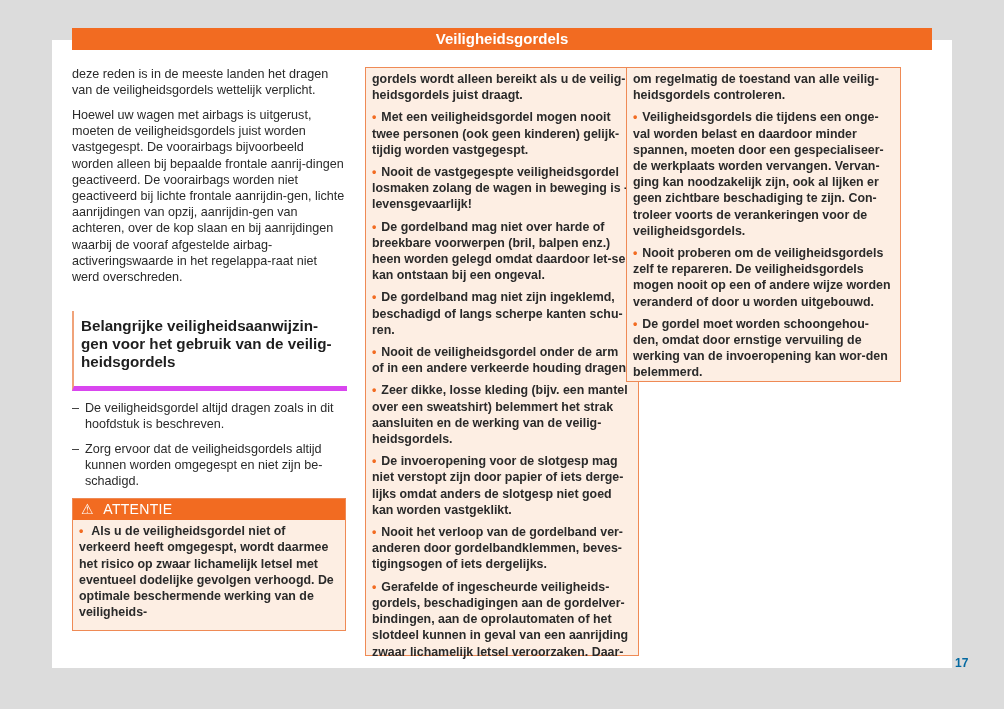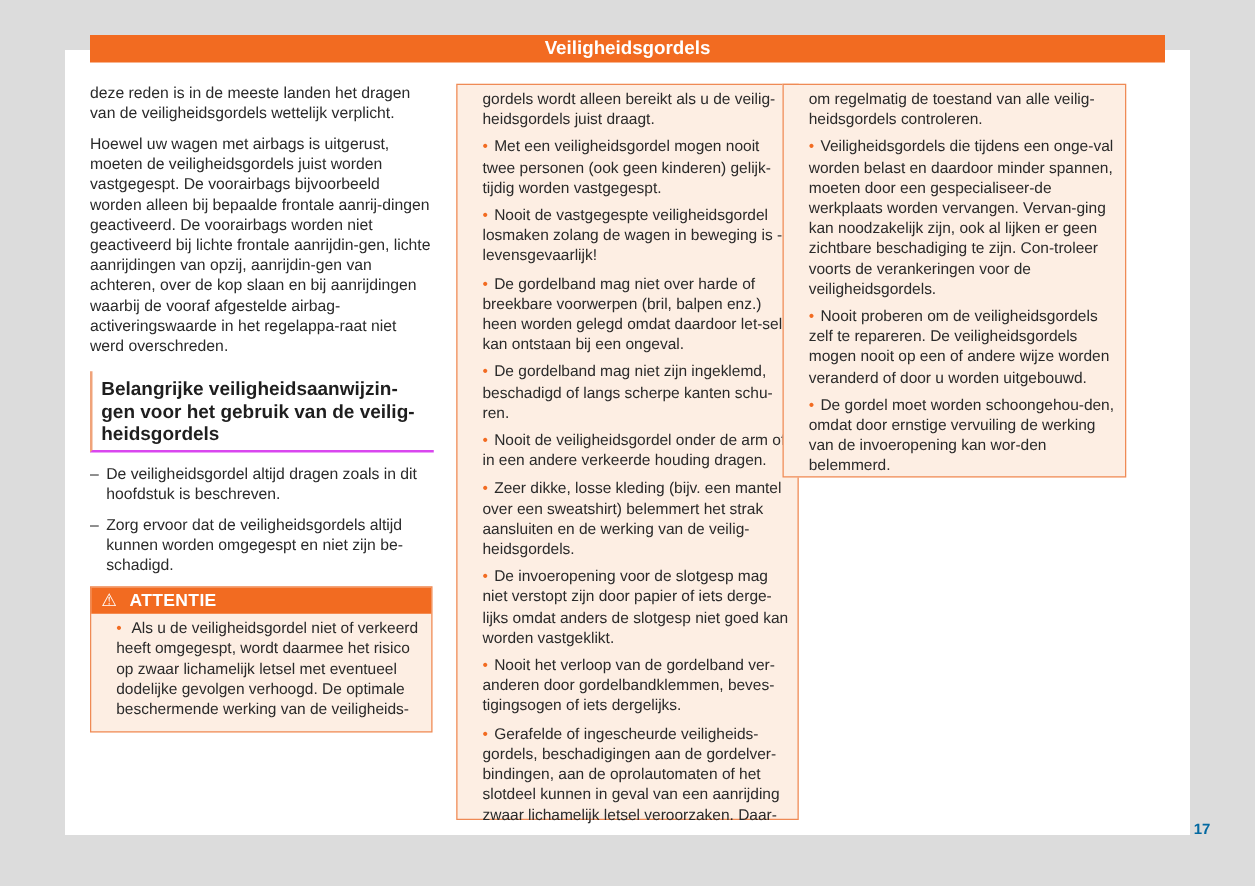--- a/index.html
+++ b/index.html
@@ -31,7 +31,7 @@
     padding-left: 8px; letter-spacing: 0.3px;
   }
   .warn-head .tri { margin-right: 6px; font-size: 14px; }
-  .warn-body, .box-body { padding: 3px 6px 4px 20px; font-weight: normal; color: #2a2a2a; font-size: 12.4px; line-height: 16.2px; }
+  .warn-body, .box-body { padding: 3px 6px 4px 6px; font-weight: bold; color: #2a2a2a; font-size: 12.4px; line-height: 16.2px; }
   .warn-body p, .box-body p { margin: 0 0 6px 0; }
   .bullet { color: #f26b21; margin-right: 5px; }
   .box {

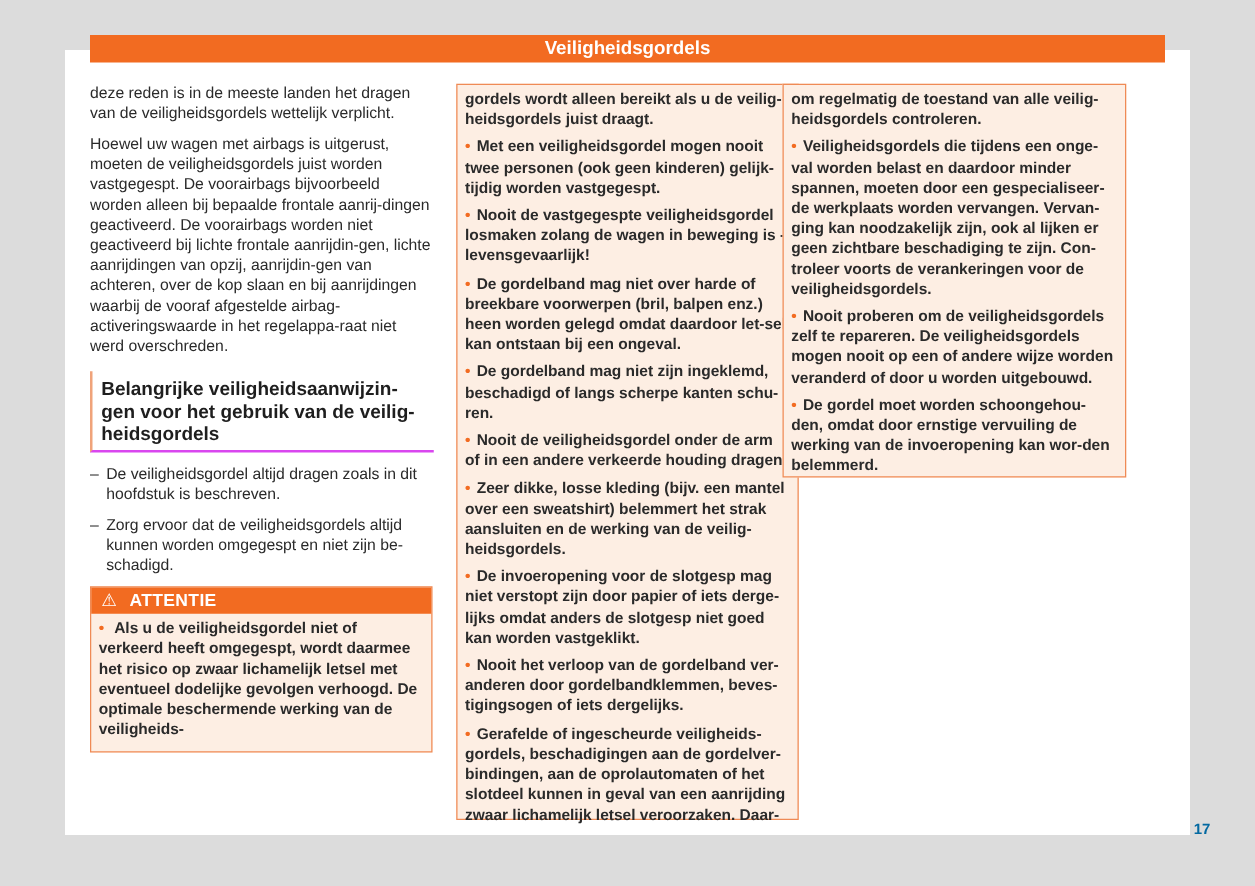--- a/index.html
+++ b/index.html
@@ -16,8 +16,8 @@
   .col1 { left: 72px; top: 66px; width: 275px; }
   p { margin: 0 0 8.5px 0; }
   .heading-block {
-    margin-top: 12px; border-left: 2px solid #f0a37a; border-bottom: 2px solid #d946ef;
-    padding: 6px 6px 3px 7px; width: 260px;
+    margin-top: 26px; border-left: 2px solid #f0a37a; border-bottom: 5px solid #d946ef;
+    padding: 6px 6px 15px 7px; width: 260px;
   }
   .heading-block h2 { margin: 0; font-size: 15.2px; line-height: 18px; font-weight: bold; color: #1e1e1e; }
   ul.dash { list-style: none; margin: 9px 0 0 0; padding: 0; }

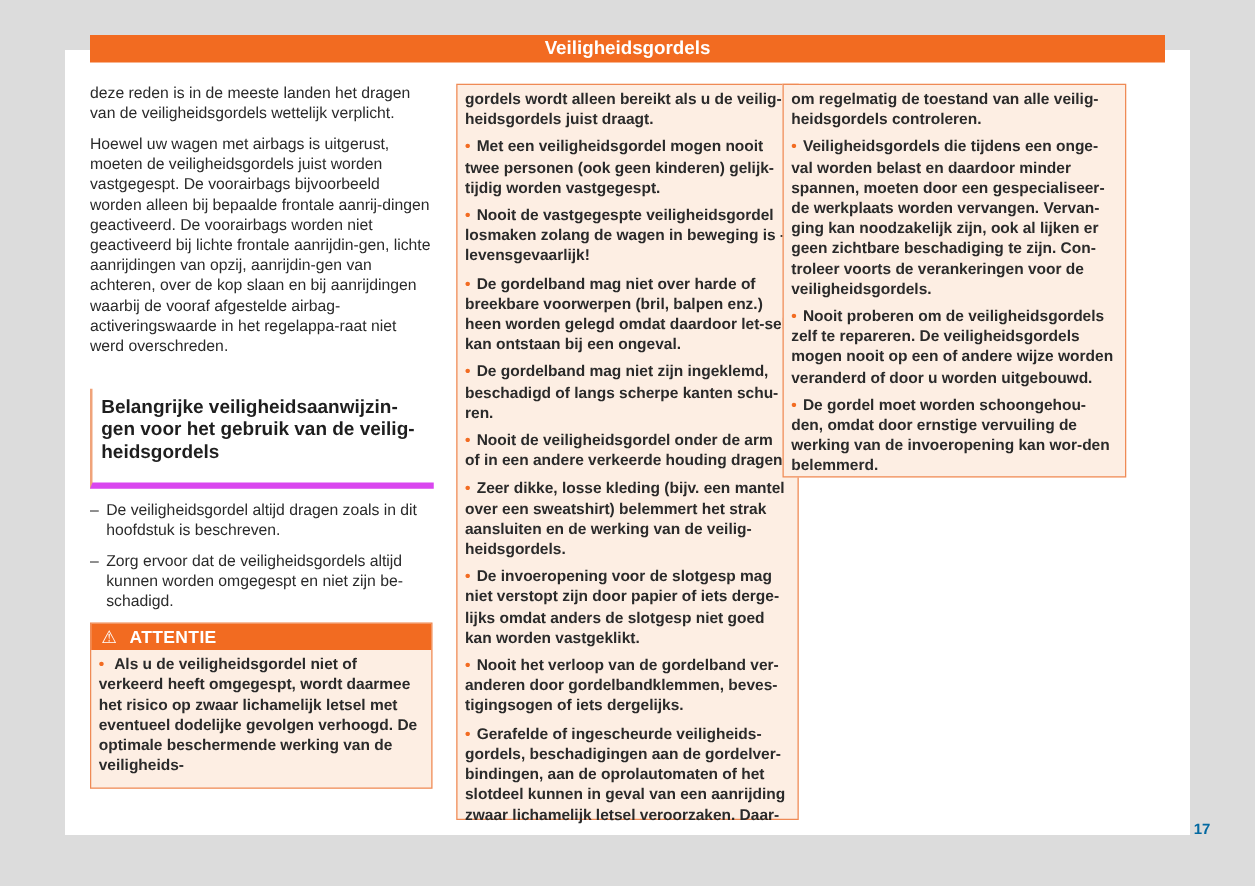--- a/index.html
+++ b/index.html
@@ -27,7 +27,7 @@
     margin-top: 4px; border: 1px solid #ef8a55; background: #fdeee3; width: 272px;
   }
   .warn-head {
-    background: #f26b21; color: #fff; font-weight: bold; font-size: 14px; height: 21px; line-height: 21px;
+    background: #f26b21; color: #fff; font-weight: normal; font-size: 14px; height: 21px; line-height: 21px;
     padding-left: 8px; letter-spacing: 0.3px;
   }
   .warn-head .tri { margin-right: 6px; font-size: 14px; }

